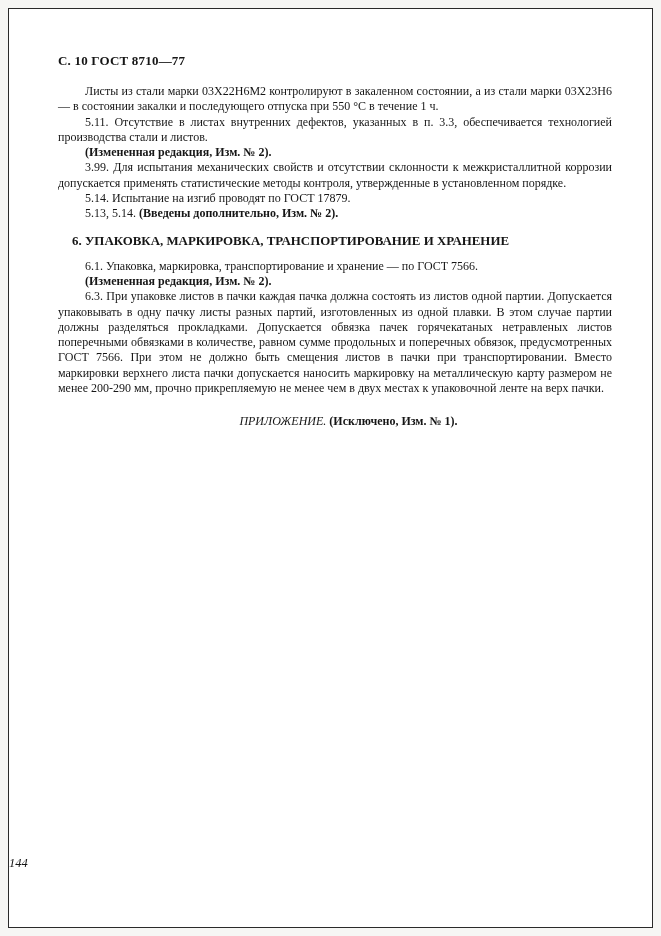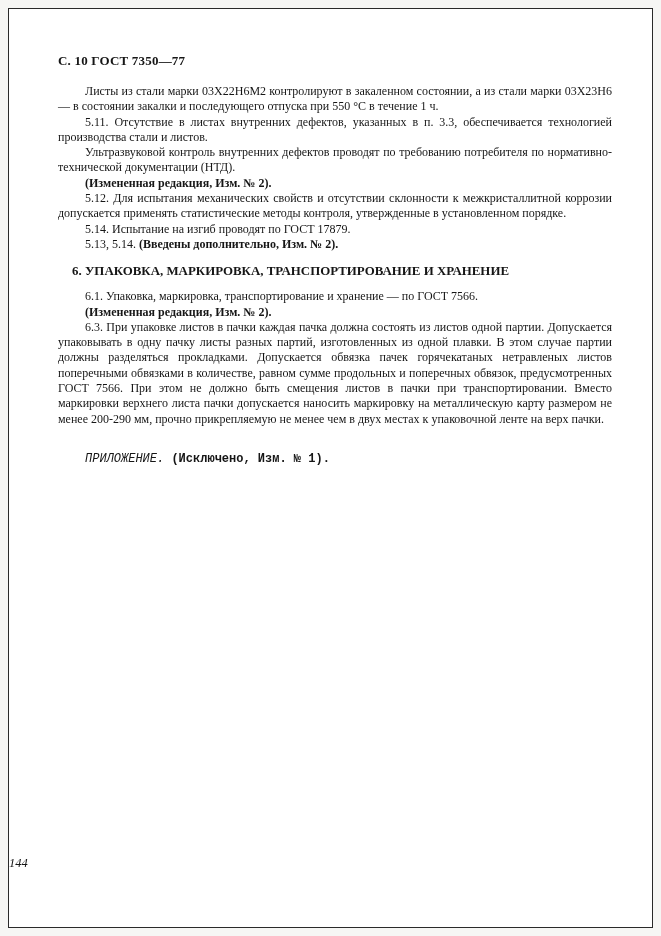--- a/index.html
+++ b/index.html
@@ -41,7 +41,7 @@
 <div class="page">
   <div class="content">
 
-    <div class="doc-header">С. 10 ГОСТ 7350—77</div>
+    <div class="doc-header">С. 10 ГОСТ 8710—77</div>
 
     <p class="para indent">Листы из стали марки 03Х22Н6М2 контролируют в закаленном состоянии, а из стали марки 03Х23Н6 — в состоянии закалки и последующего отпуска при 550 °С в течение 1 ч.</p>
 

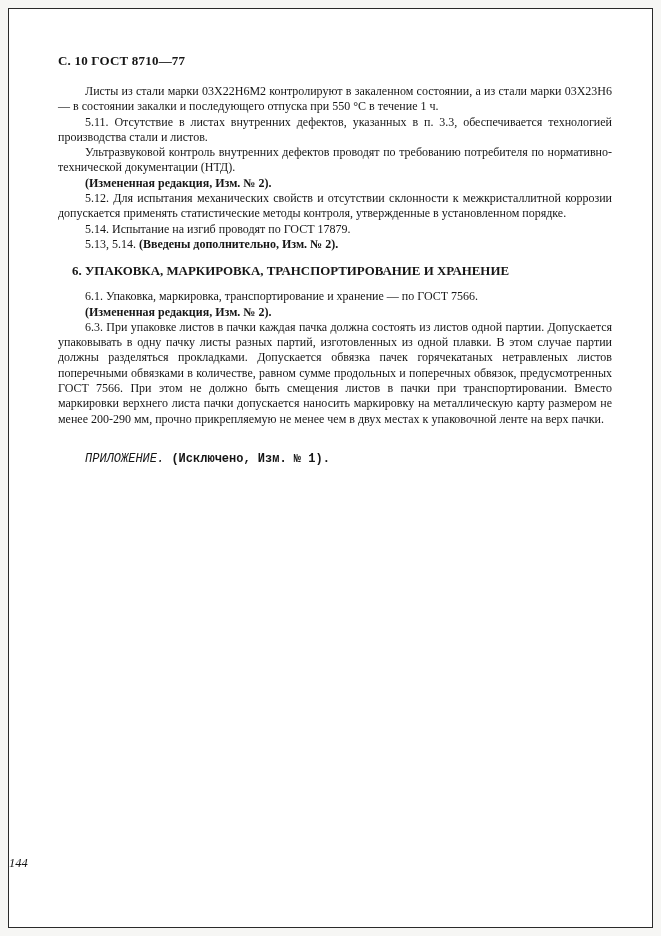--- a/index.html
+++ b/index.html
@@ -48,7 +48,6 @@
     <p class="para indent">5.11. Отсутствие в листах внутренних дефектов, указанных в п. 3.3, обеспечивается технологией производства стали и листов.</p>
 
 
-    <p class="para indent">Ультразвуковой контроль внутренних дефектов проводят по требованию потребителя по нормативно-технической документации (НТД).</p>
 
     <p class="para indent bold">(Измененная редакция, Изм. № 2).</p>
 

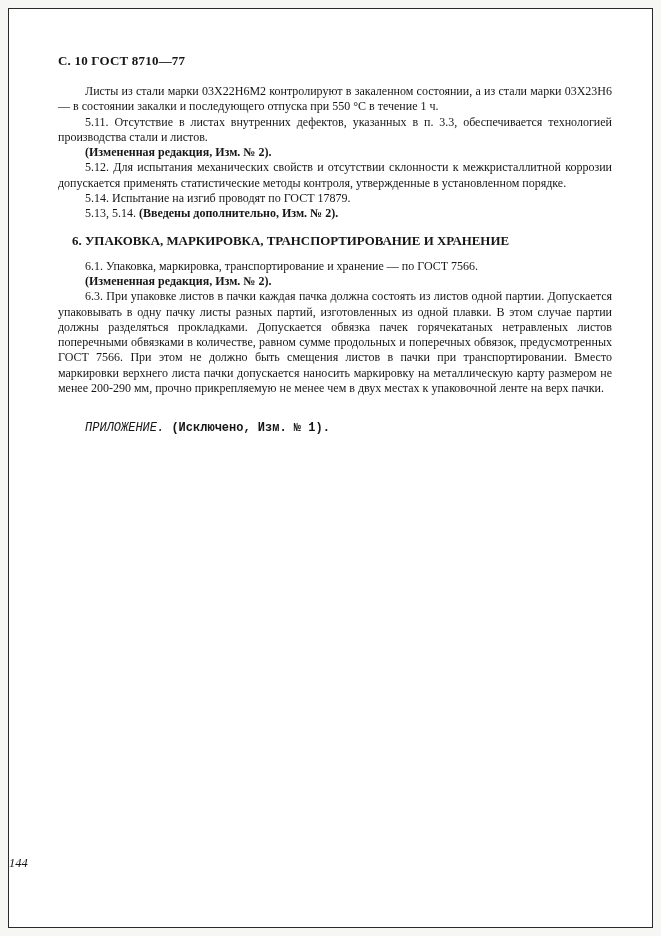--- a/index.html
+++ b/index.html
@@ -51,7 +51,7 @@
 
     <p class="para indent bold">(Измененная редакция, Изм. № 2).</p>
 
-    <p class="para indent">5.12. Для испытания механических свойств и отсутствии склонности к межкристаллитной коррозии допускается применять статистические методы контроля, утвержденные в установленном порядке.</p>
+    <p class="para indent">3.99. Для испытания механических свойств и отсутствии склонности к межкристаллитной коррозии допускается применять статистические методы контроля, утвержденные в установленном порядке.</p>
 
 
     <p class="para indent">5.14. Испытание на изгиб проводят по ГОСТ 17879.</p>

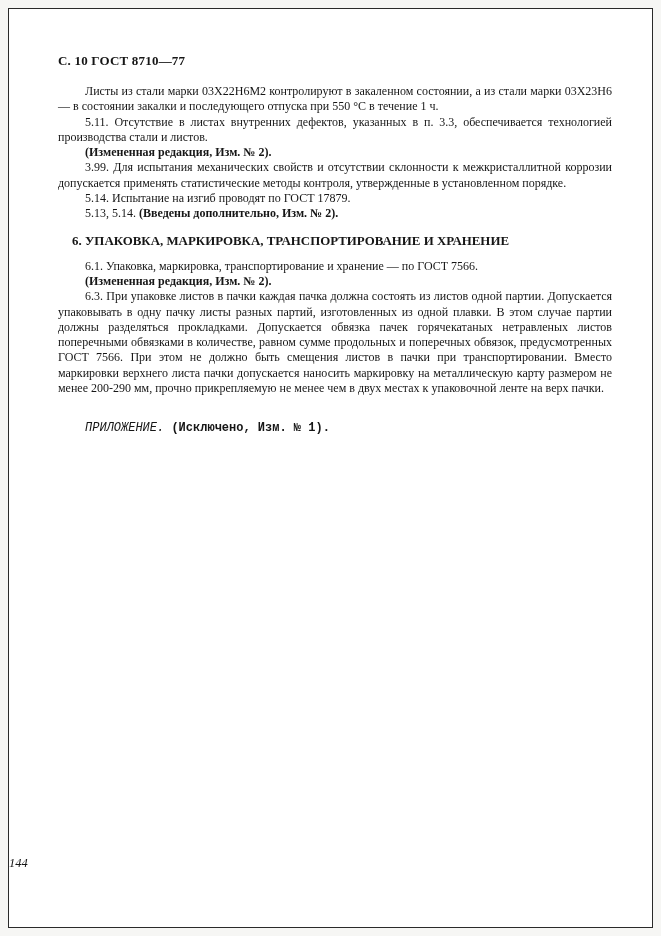--- a/index.html
+++ b/index.html
@@ -29,7 +29,7 @@
     margin: 12px 14px 10px 14px; font-weight: bold; font-size: 12.9px;
     text-align: left; line-height: 15px;
   }
-  .appendix { margin-top: 25px; text-align: left; font-family: Liberation Mono, monospace; }
+  .appendix { margin-top: 18px; text-align: center; }
   .page-number {
     position: absolute; left: 0; right: 0; bottom: 56px;
     text-align: left; font-size: 12.5px; font-style: italic;

